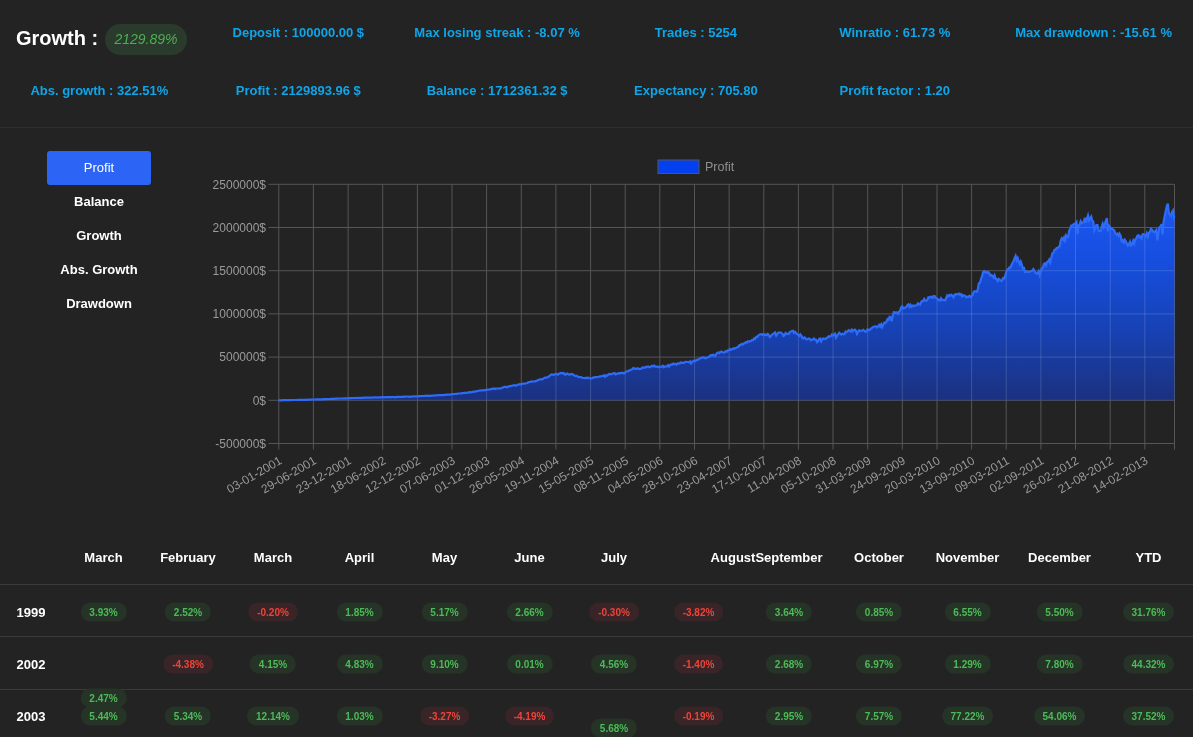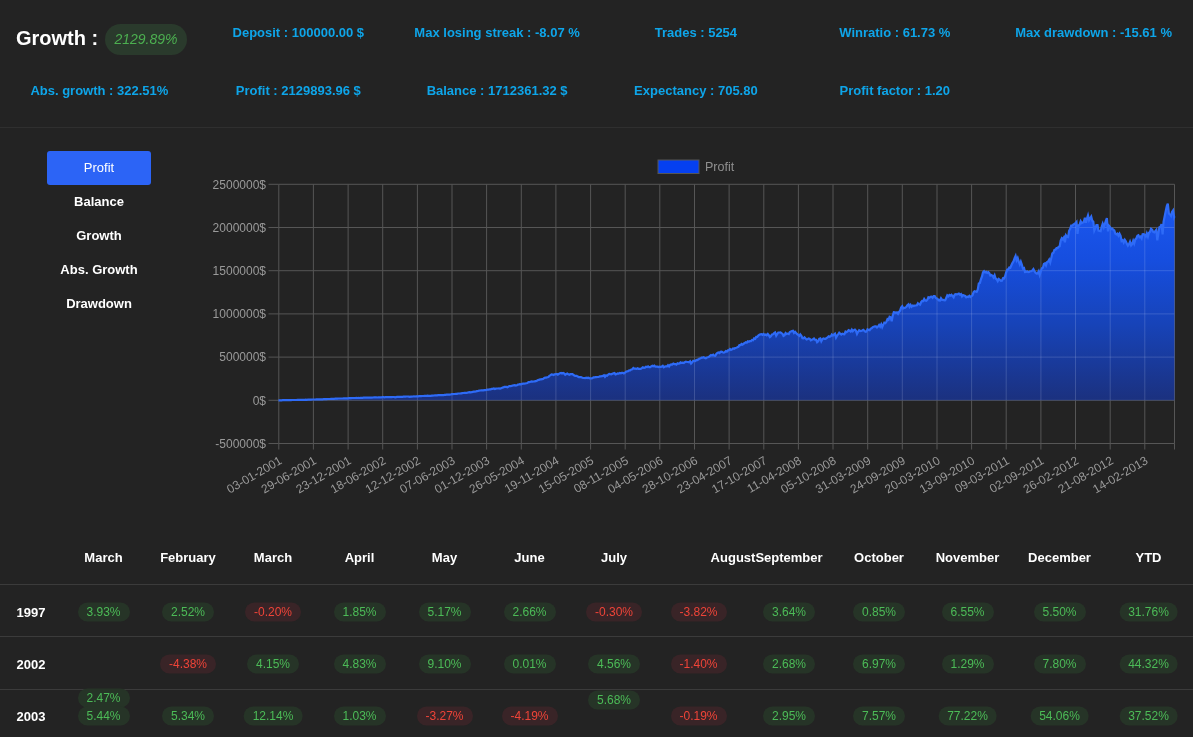--- a/index.html
+++ b/index.html
@@ -221,7 +221,7 @@
 <div class="sep" style="top:583.5px"></div>
 <div class="sep" style="top:635.5px"></div>
 <div class="sep" style="top:689px"></div>
-<div class="yr" style="left:31px;top:611.5px">1997</div>
+<div class="yr" style="left:31px;top:611.5px">1999</div>
 <div class="pill pg" style="left:103.5px;top:611.5px">3.93%</div>
 <div class="pill pg" style="left:188px;top:611.5px">2.52%</div>
 <div class="pill pr" style="left:273px;top:611.5px">-0.20%</div>

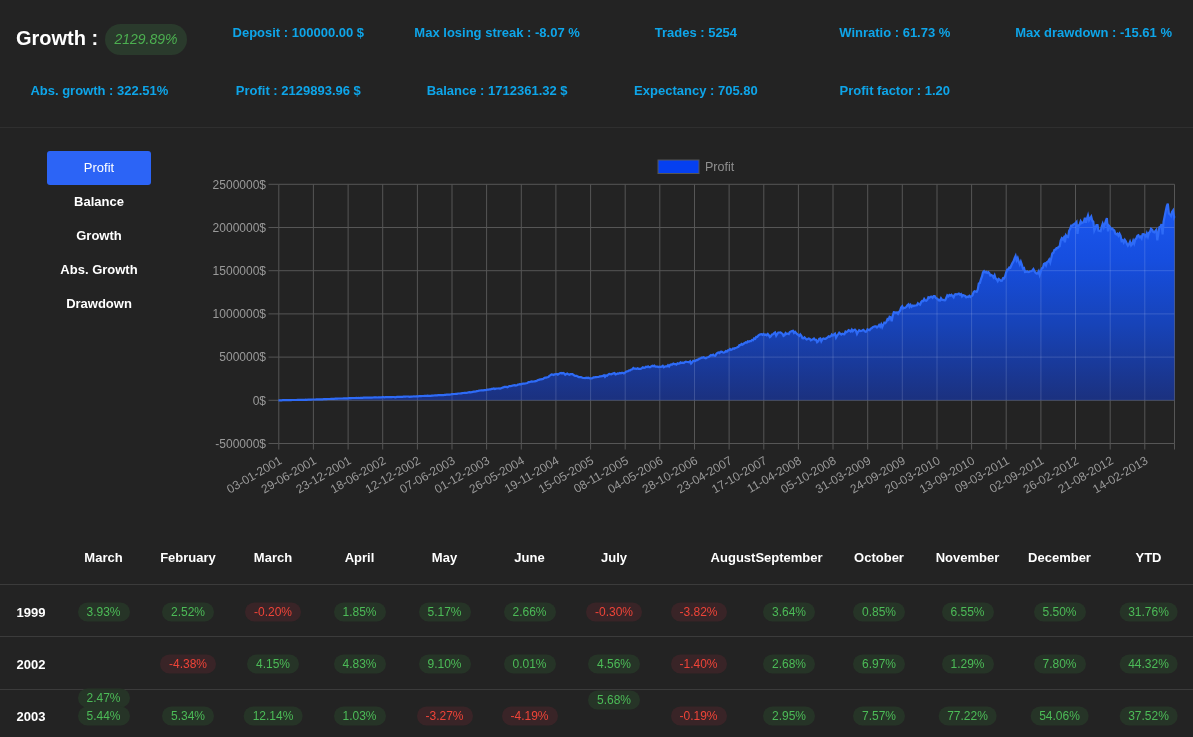--- a/index.html
+++ b/index.html
@@ -22,7 +22,7 @@
 .yr { position:absolute; transform:translate(-50%,-50%); color:#fff; font-weight:bold;
   font-size:13px; }
 .pill { position:absolute; transform:translate(-50%,-50%); height:19px; line-height:19px;
-  border-radius:10px; font-size:12px; padding:0 9px; }
+  border-radius:10px; font-size:10px; padding:0 9px;font-weight:bold; }
 .pg { background:#263427; color:#4cbb57; }
 .pr { background:#392427; color:#ef4438; }
 </style></head>

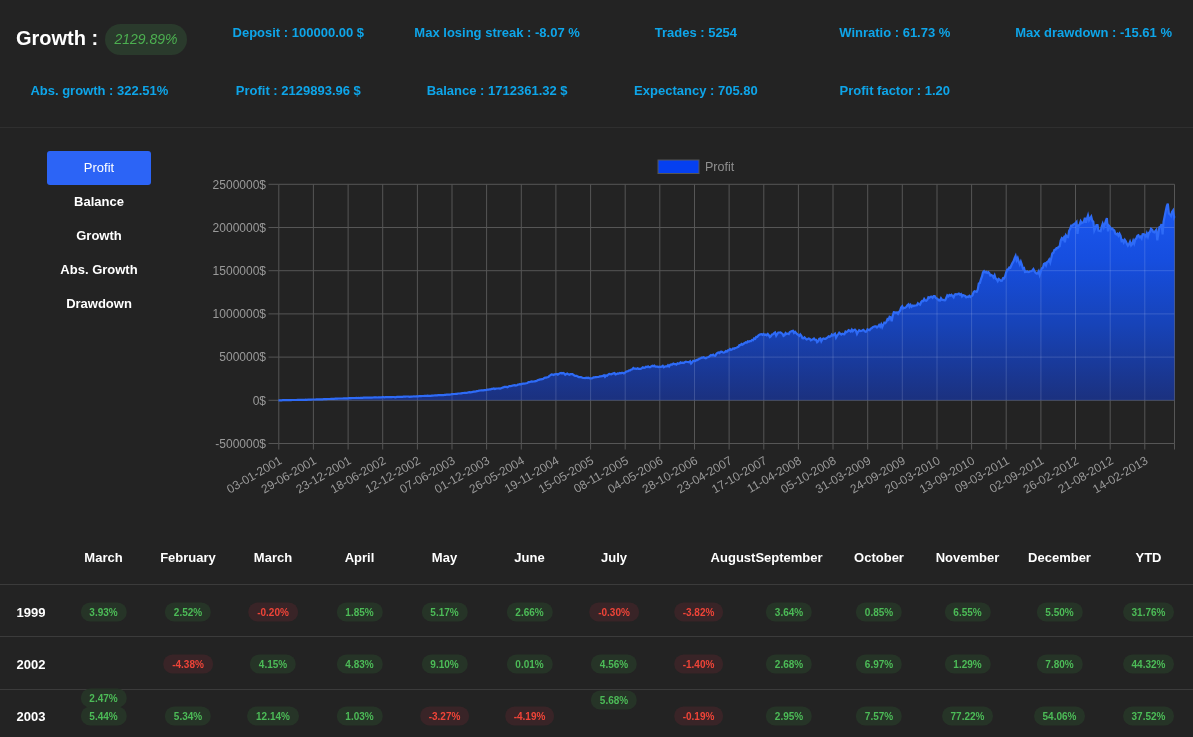--- a/index.html
+++ b/index.html
@@ -256,7 +256,7 @@
 <div class="pill pg" style="left:359.5px;top:715.5px">1.03%</div>
 <div class="pill pr" style="left:444.5px;top:715.5px">-3.27%</div>
 <div class="pill pr" style="left:529.5px;top:715.5px">-4.19%</div>
-<div class="pill pg" style="left:614px;top:700px">5.68%</div>
+<div class="pill pg" style="left:614px;top:728px">5.68%</div>
 <div class="pill pr" style="left:698.5px;top:715.5px">-0.19%</div>
 <div class="pill pg" style="left:789px;top:715.5px">2.95%</div>
 <div class="pill pg" style="left:879px;top:715.5px">7.57%</div>

